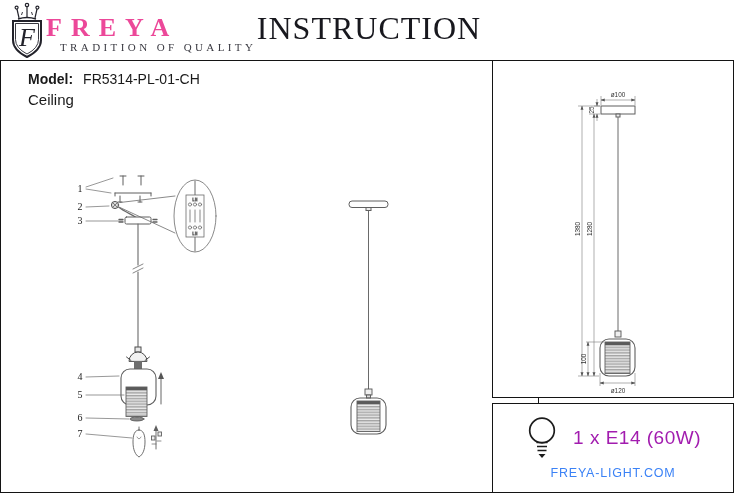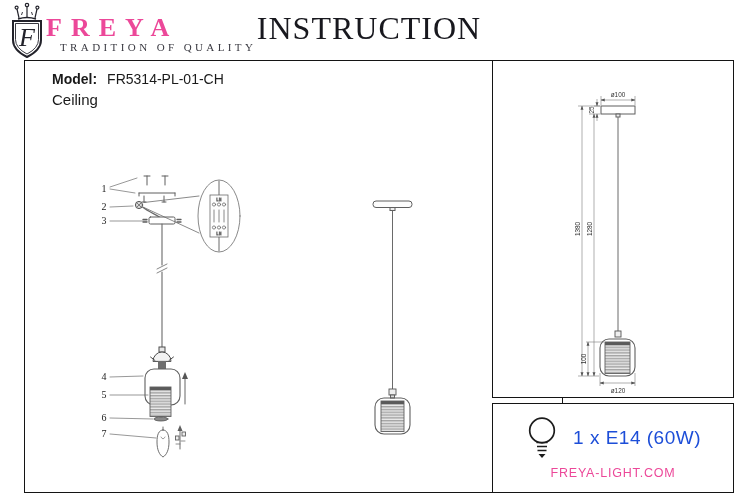--- a/index.html
+++ b/index.html
@@ -14,7 +14,7 @@
 
   
   .panel { position:absolute; border:1.6px solid #141414; background:#fff; }
-  .panel-main  { left:24px;  top:60px;  width:539px; height:433px; }
+  .panel-main  { left:0;  top:60px;  width:539px; height:433px; }
   .panel-dims  { left:492px; top:60px; width:242px; height:338px; }
   .panel-spec  { left:492px; top:403px; width:242px; height:90px; }
 

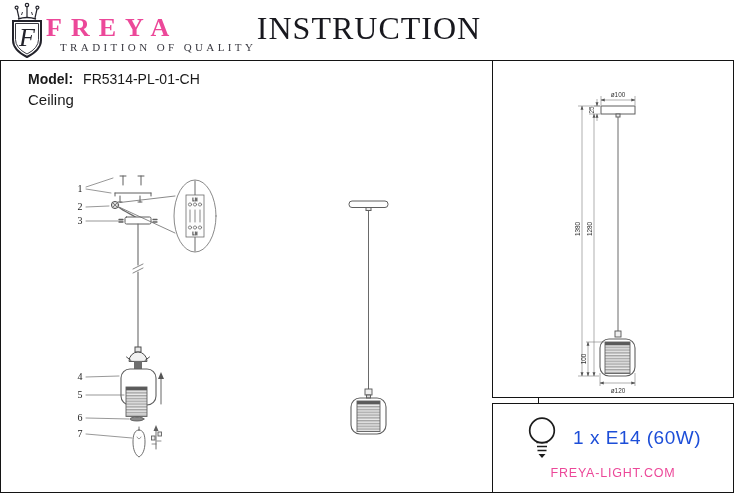--- a/index.html
+++ b/index.html
@@ -28,7 +28,7 @@
 
   .spec-inner { position:absolute; inset:0; display:flex; flex-direction:column; align-items:center; justify-content:center; gap:6px; }
   .spec-row { display:flex; align-items:center; gap:14px; }
-  .spec-text { font-size:19px; color:#1d4ed8; letter-spacing:0.5px; }
+  .spec-text { font-size:19px; color:#a21caf; letter-spacing:0.5px; }
   .website { font-size:12.5px; color:#ec4899; letter-spacing:0.8px; }
 
   svg text.partnum { font-family:"Liberation Serif", serif; font-size:10px; fill:#222; }

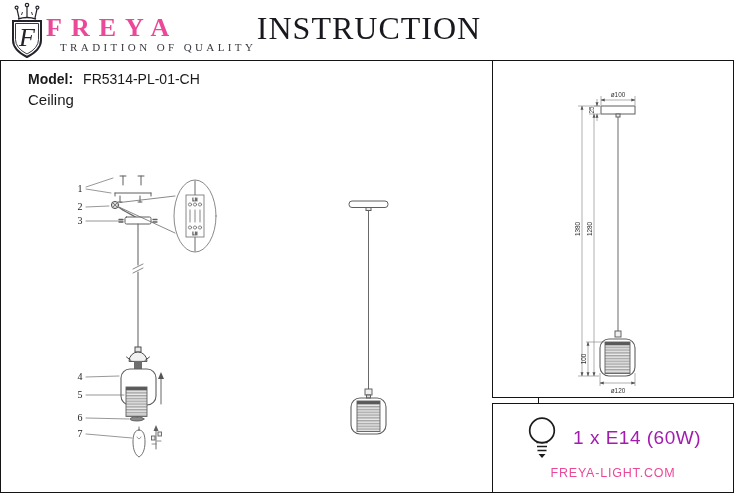--- a/index.html
+++ b/index.html
@@ -29,7 +29,7 @@
   .spec-inner { position:absolute; inset:0; display:flex; flex-direction:column; align-items:center; justify-content:center; gap:6px; }
   .spec-row { display:flex; align-items:center; gap:14px; }
   .spec-text { font-size:19px; color:#a21caf; letter-spacing:0.5px; }
-  .website { font-size:12.5px; color:#ec4899; letter-spacing:0.8px; }
+  .website { font-size:12.5px; color:#3b82f6; letter-spacing:0.8px; }
 
   svg text.partnum { font-family:"Liberation Serif", serif; font-size:10px; fill:#222; }
   svg text.dimtxt { font-family:"Liberation Sans", sans-serif; font-size:6.4px; fill:#333; }

